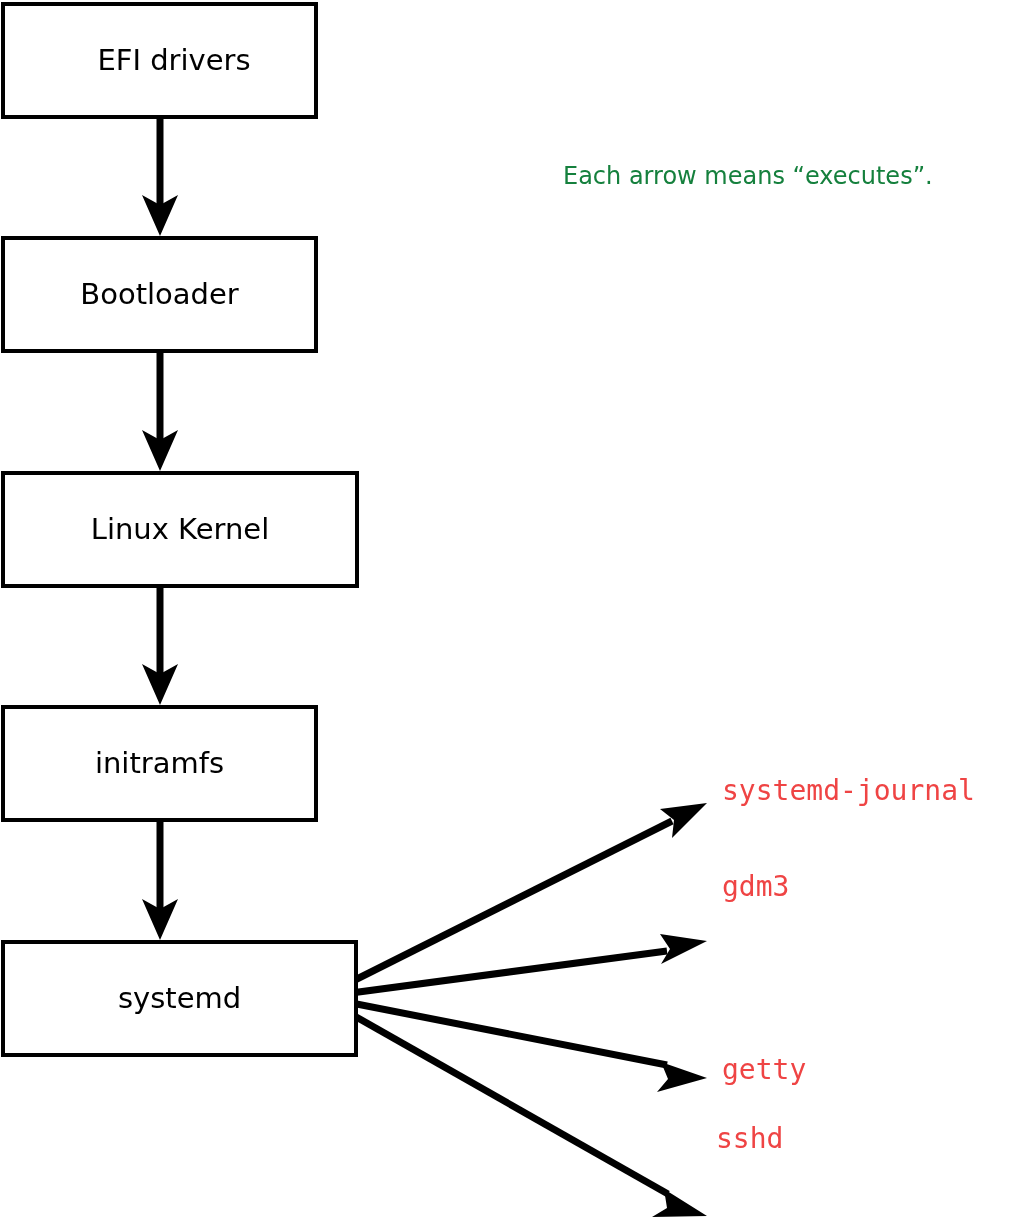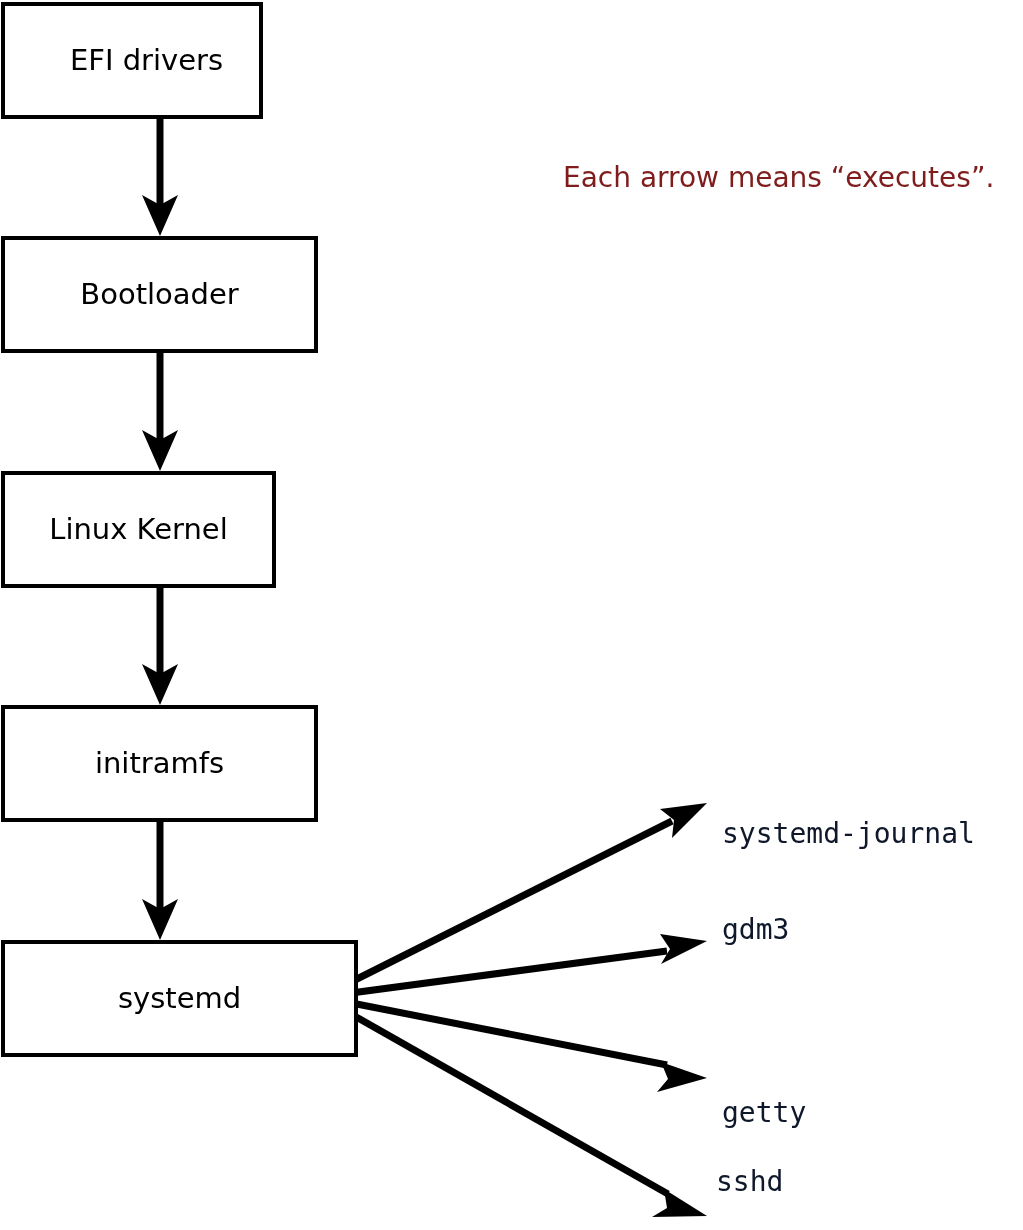--- a/index.html
+++ b/index.html
@@ -103,7 +103,7 @@
     </g>
   </svg>
 
-  <div class="node-box" style="left:1px; top:2px; width:262px; height:117px;padding-left:29px;">
+  <div class="node-box" style="left:1px; top:2px; width:317px; height:117px;padding-left:29px;">
     <span class="node-label">EFI drivers</span>
   </div>
 

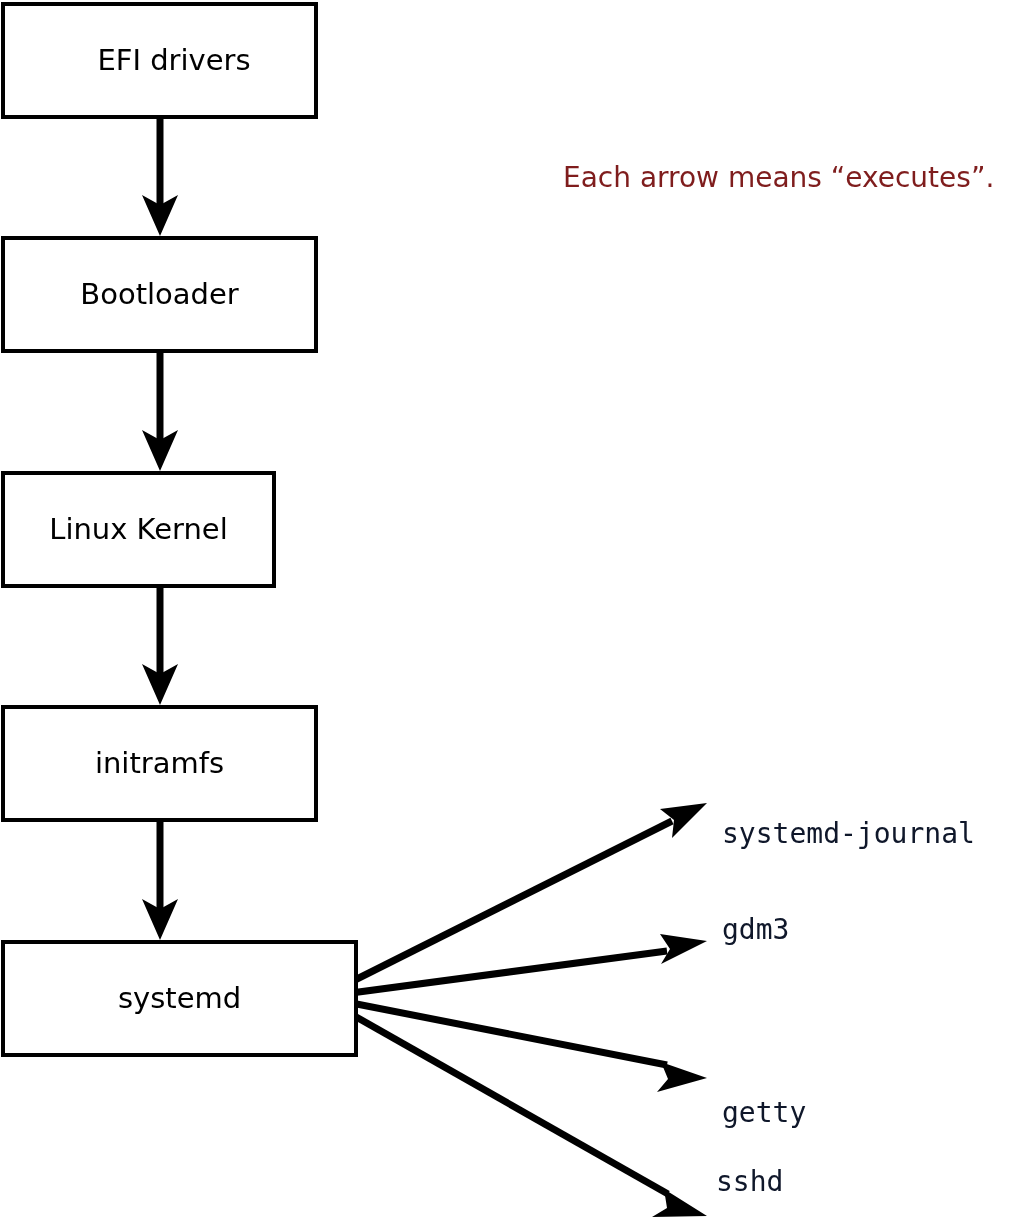--- a/index.html
+++ b/index.html
@@ -55,9 +55,9 @@
   .legend-text {
     position: absolute;
     font-family: "DejaVu Sans", sans-serif;
-    font-size: 28px;
+    font-size: 24px;
     line-height: 1;
-    color: #7f1d1d;
+    color: #15803d;
     white-space: nowrap;
   }
 </style>

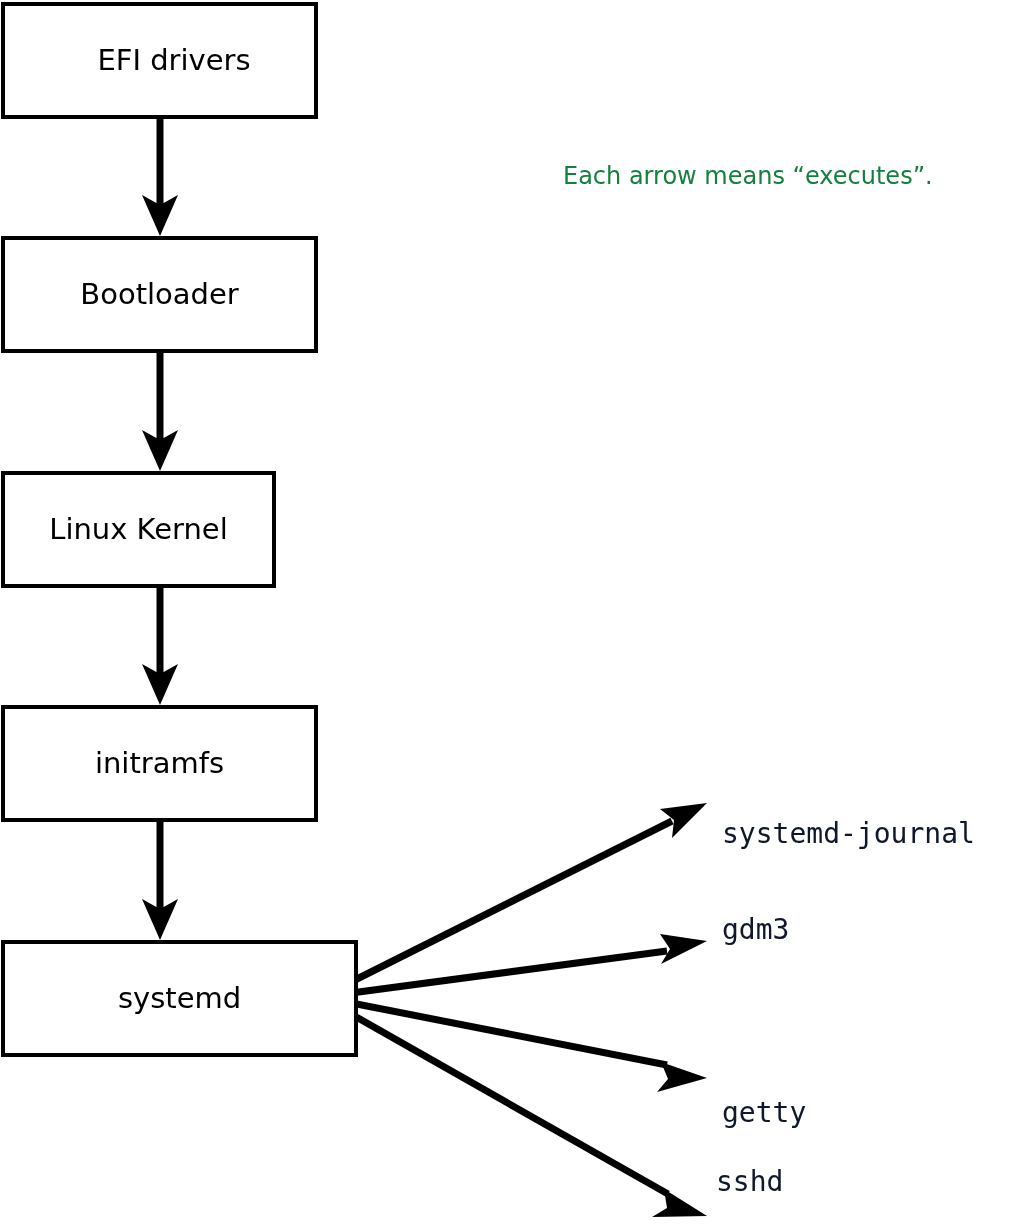--- a/index.html
+++ b/index.html
@@ -111,7 +111,7 @@
     <span class="node-label">Bootloader</span>
   </div>
 
-  <div class="node-box" style="left:1px; top:471px; width:275px; height:117px;">
+  <div class="node-box" style="left:1px; top:471px; width:358px; height:117px;">
     <span class="node-label">Linux Kernel</span>
   </div>
 

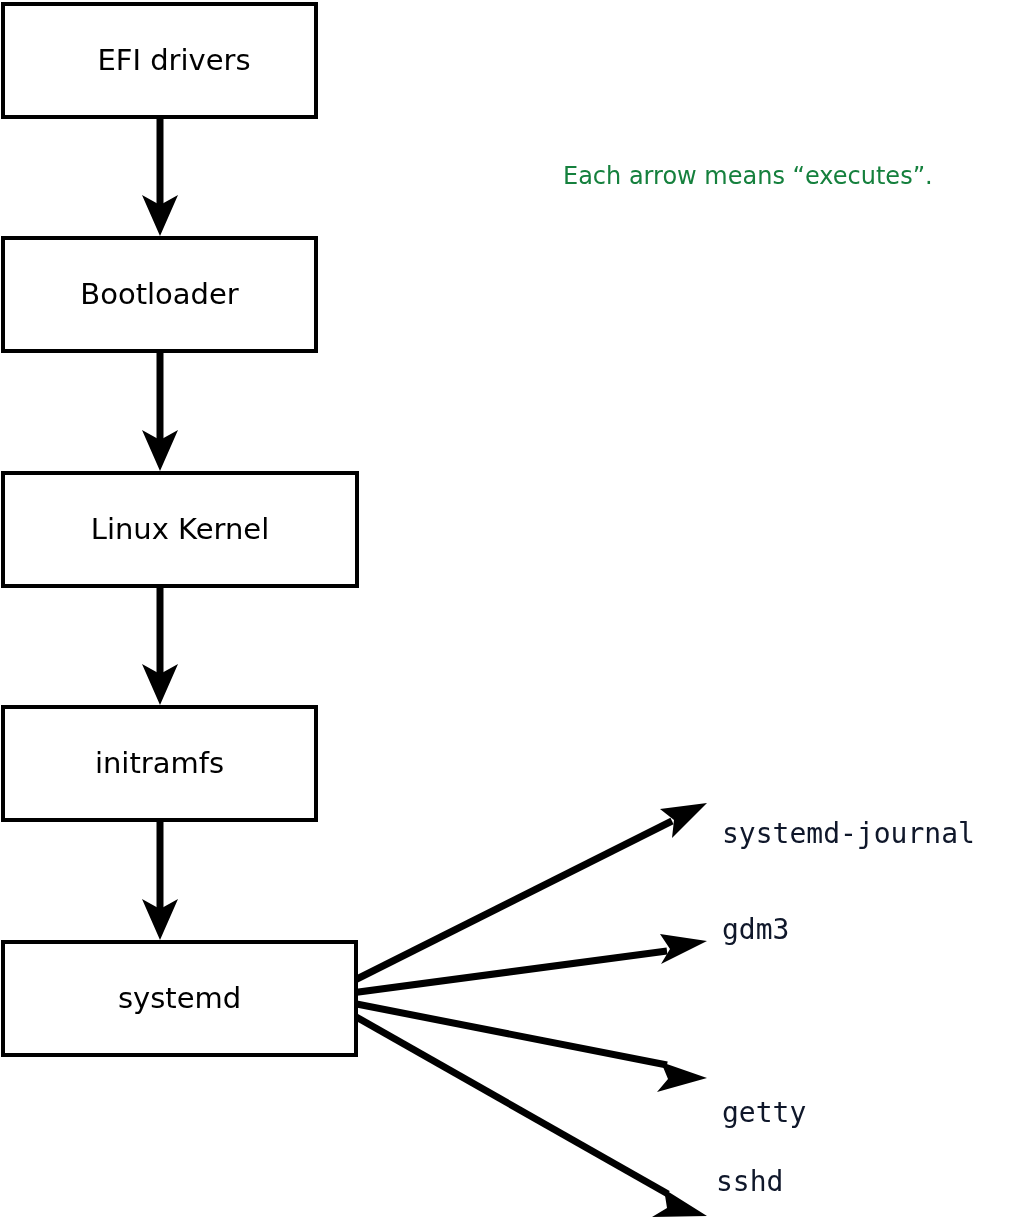--- a/index.html
+++ b/index.html
@@ -48,9 +48,8 @@
     font-family: "DejaVu Sans Mono", monospace;
     font-size: 28px;
     line-height: 1;
-    color: #0f172a;
+    color: #ef4444;
     white-space: nowrap;
-    margin-top: 43px;
   }
   .legend-text {
     position: absolute;

